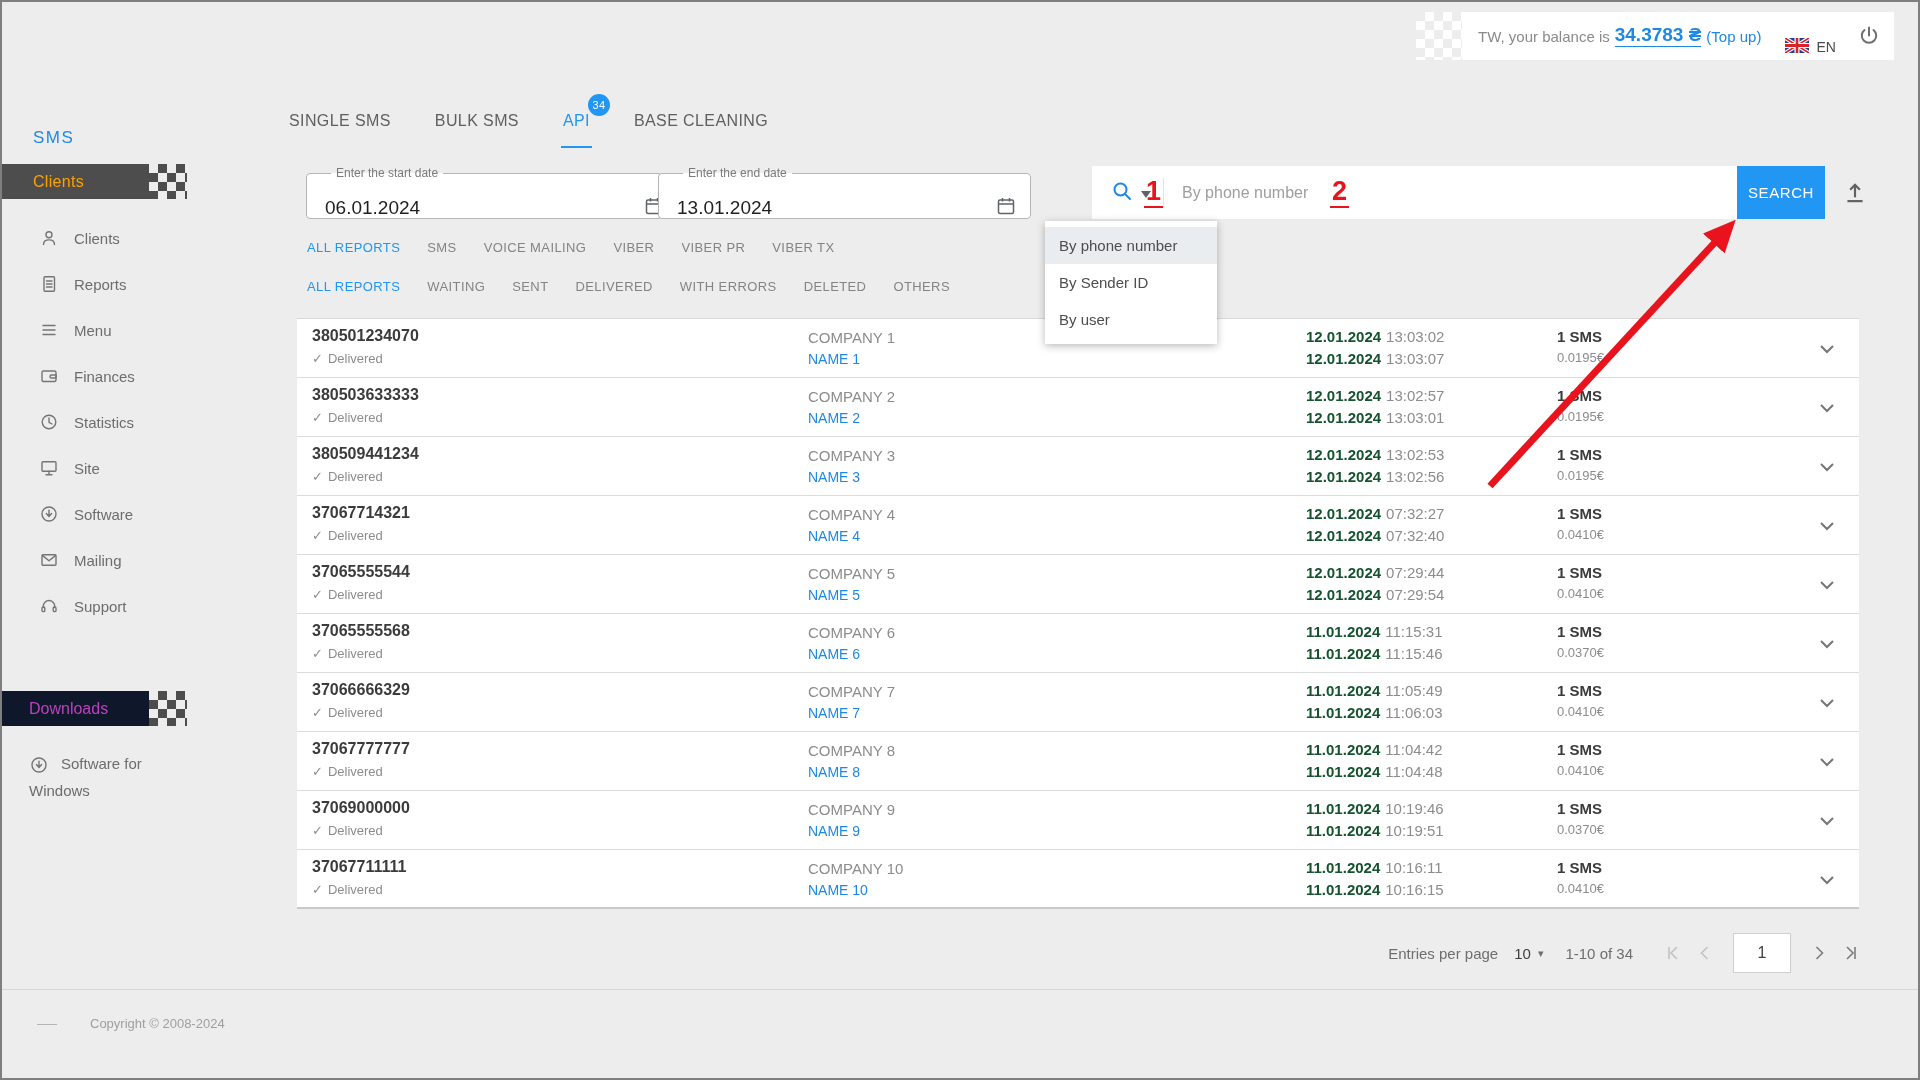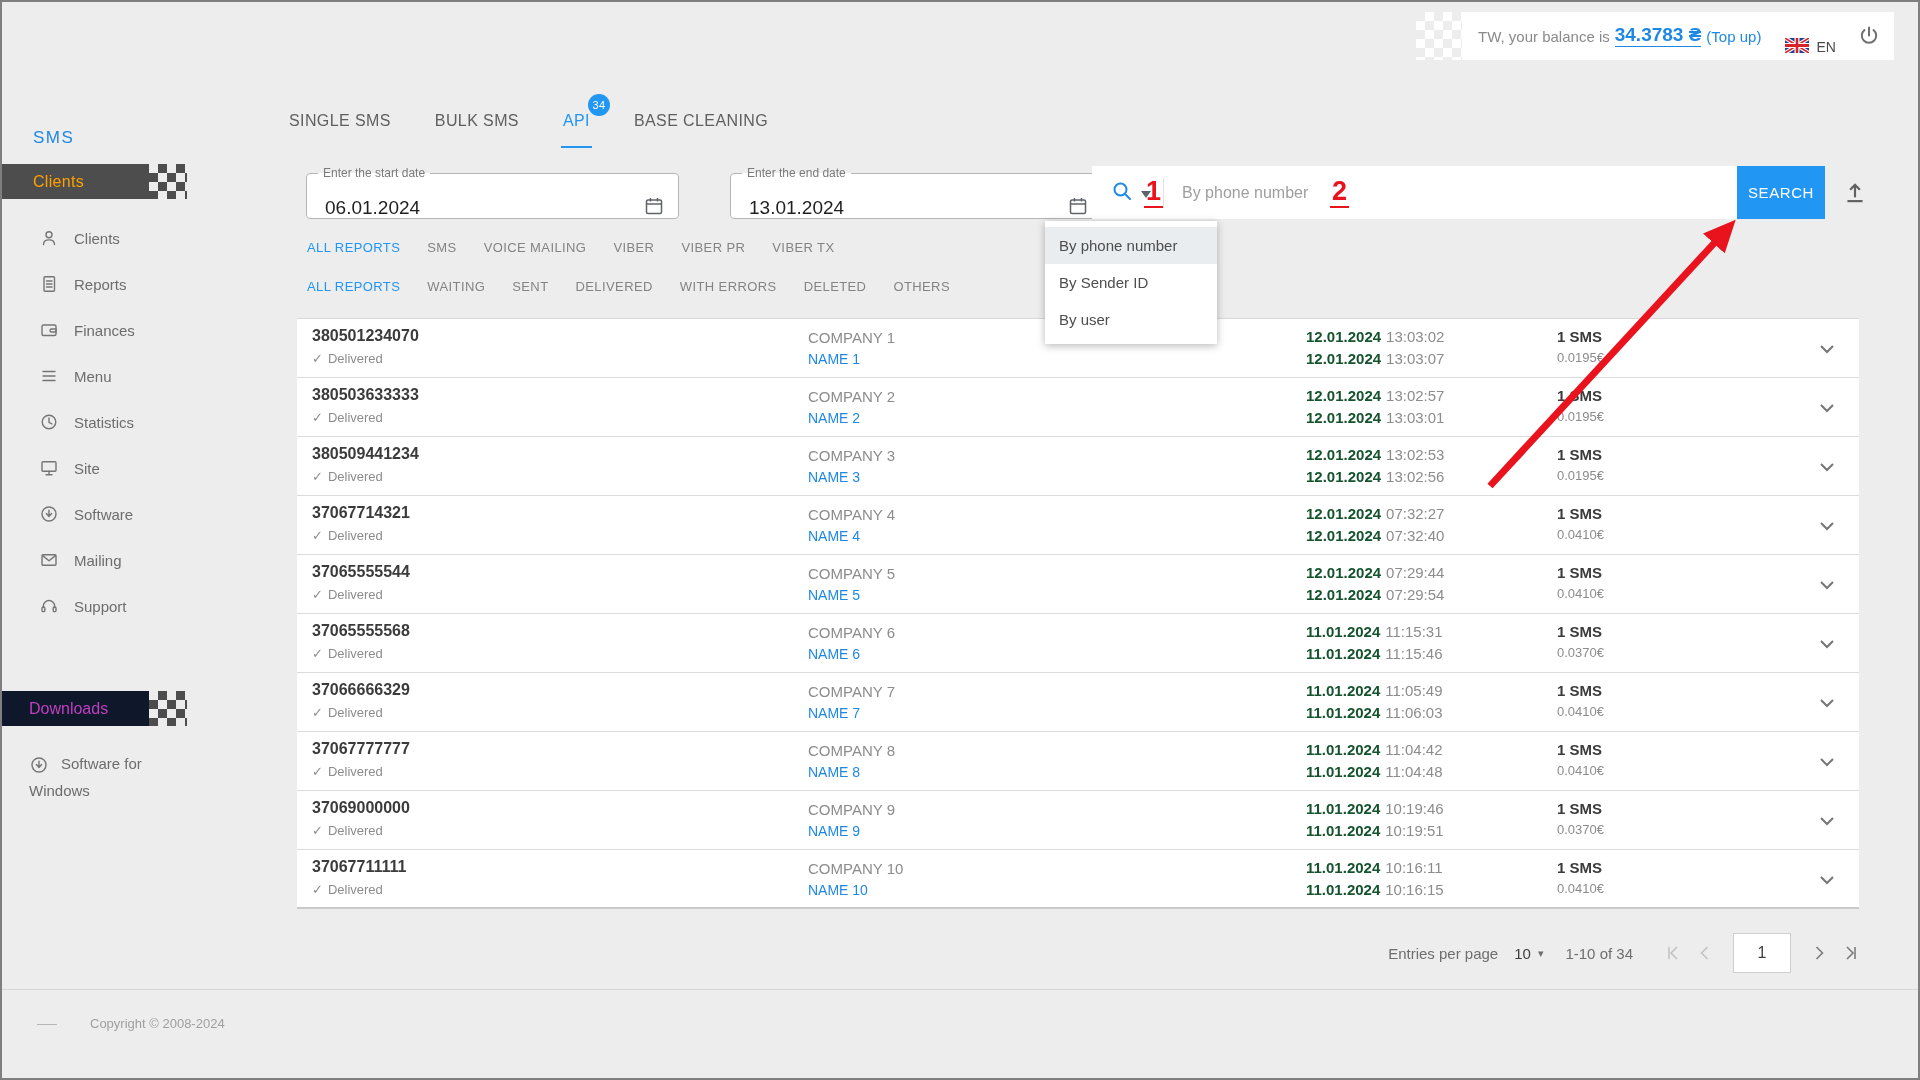--- a/index.html
+++ b/index.html
@@ -68,7 +68,7 @@
     border:1px solid #b5b5b5; border-radius:4px; background:#fff; min-inline-size:0; cursor:text; }
   #date-start{ left:304px; top:164px; }
   #date-end{ left:728px; top:164px; }
-  .datefield legend{ font-size:12px; color:#7a7a7a; margin-left:11px; padding:0 5px; }
+  .datefield legend{ font-size:12px; color:#7a7a7a; margin-left:24px; padding:0 5px; }
   .date-value{ position:absolute; left:18px; top:17px; font-size:19px; color:#1f1f1f; }
   .cal-icon{ position:absolute; right:14px; top:16px; cursor:pointer; display:flex; }
   

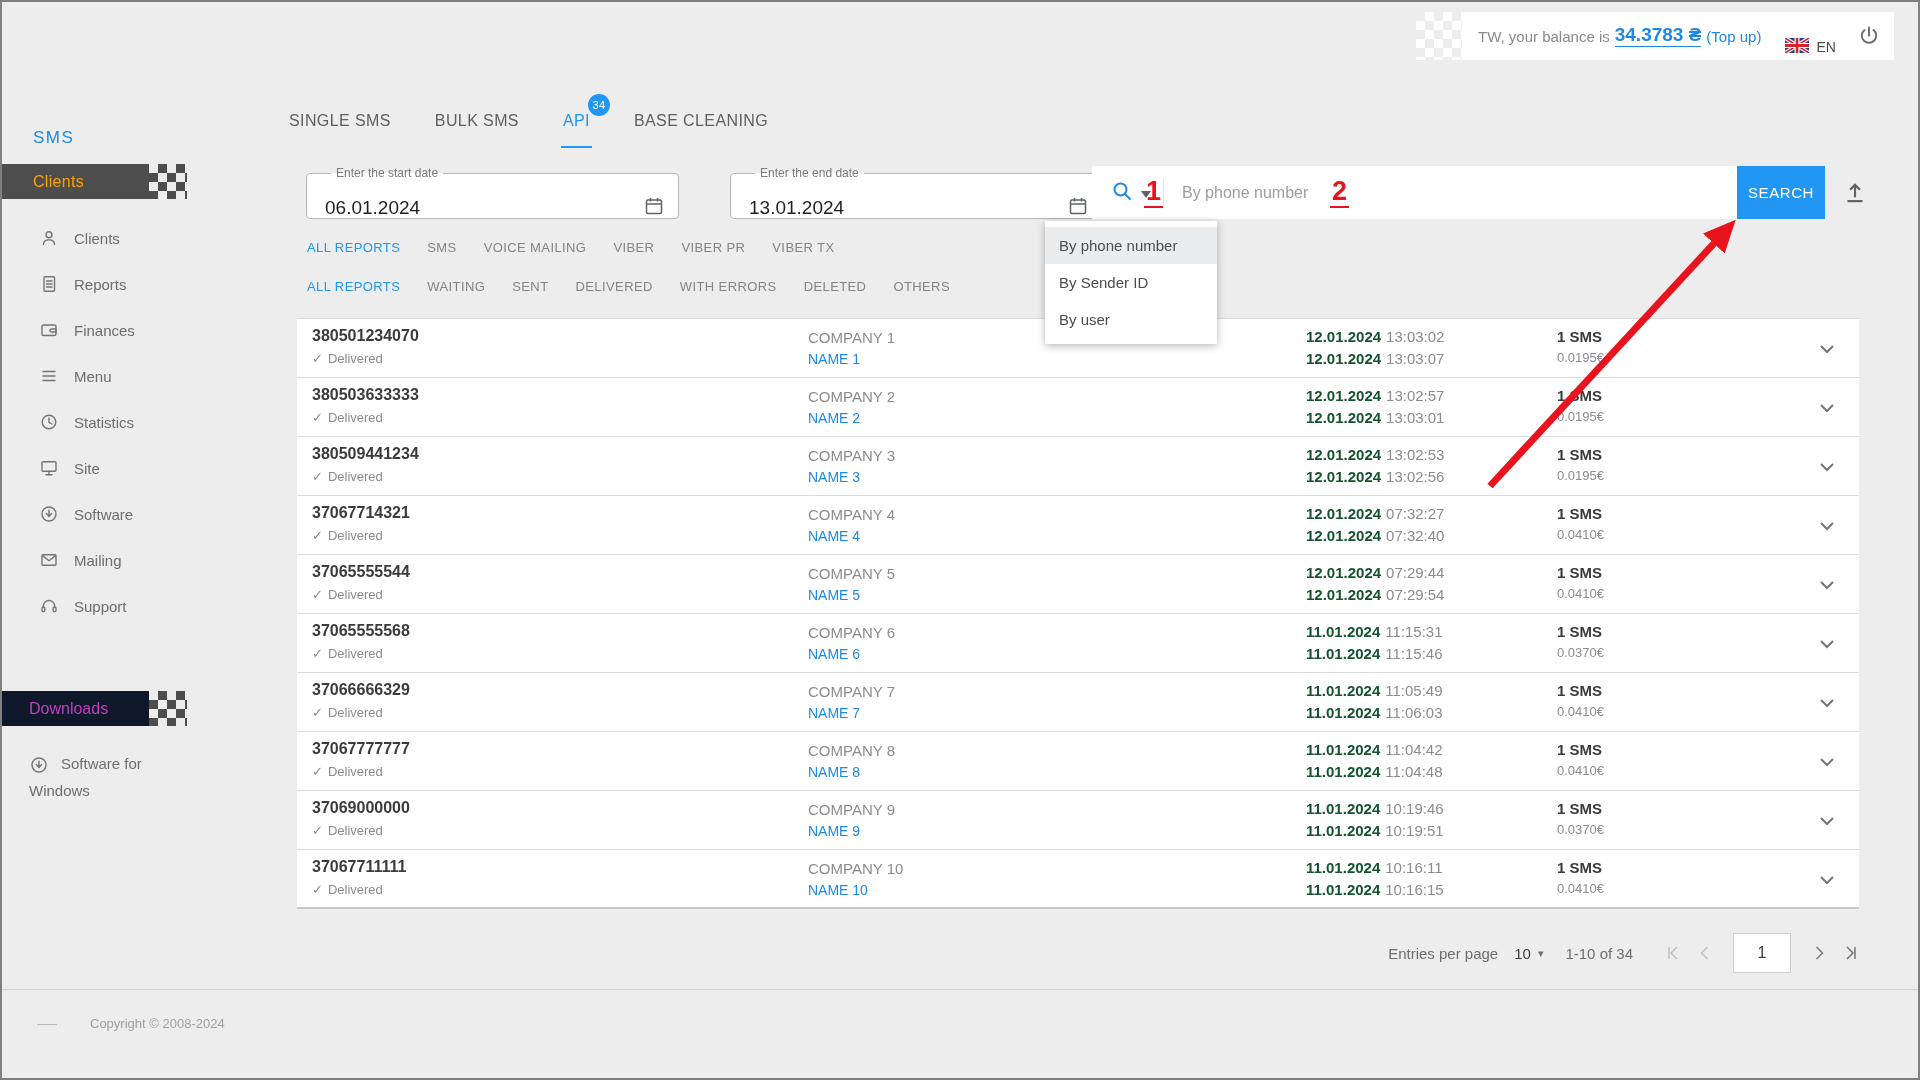--- a/index.html
+++ b/index.html
@@ -67,7 +67,7 @@
   .datefield{ position:absolute; width:373px; height:53px; margin:0; padding:0;
     border:1px solid #b5b5b5; border-radius:4px; background:#fff; min-inline-size:0; cursor:text; }
   #date-start{ left:304px; top:164px; }
-  #date-end{ left:728px; top:164px; }
+  #date-end{ left:656px; top:164px; }
   .datefield legend{ font-size:12px; color:#7a7a7a; margin-left:24px; padding:0 5px; }
   .date-value{ position:absolute; left:18px; top:17px; font-size:19px; color:#1f1f1f; }
   .cal-icon{ position:absolute; right:14px; top:16px; cursor:pointer; display:flex; }

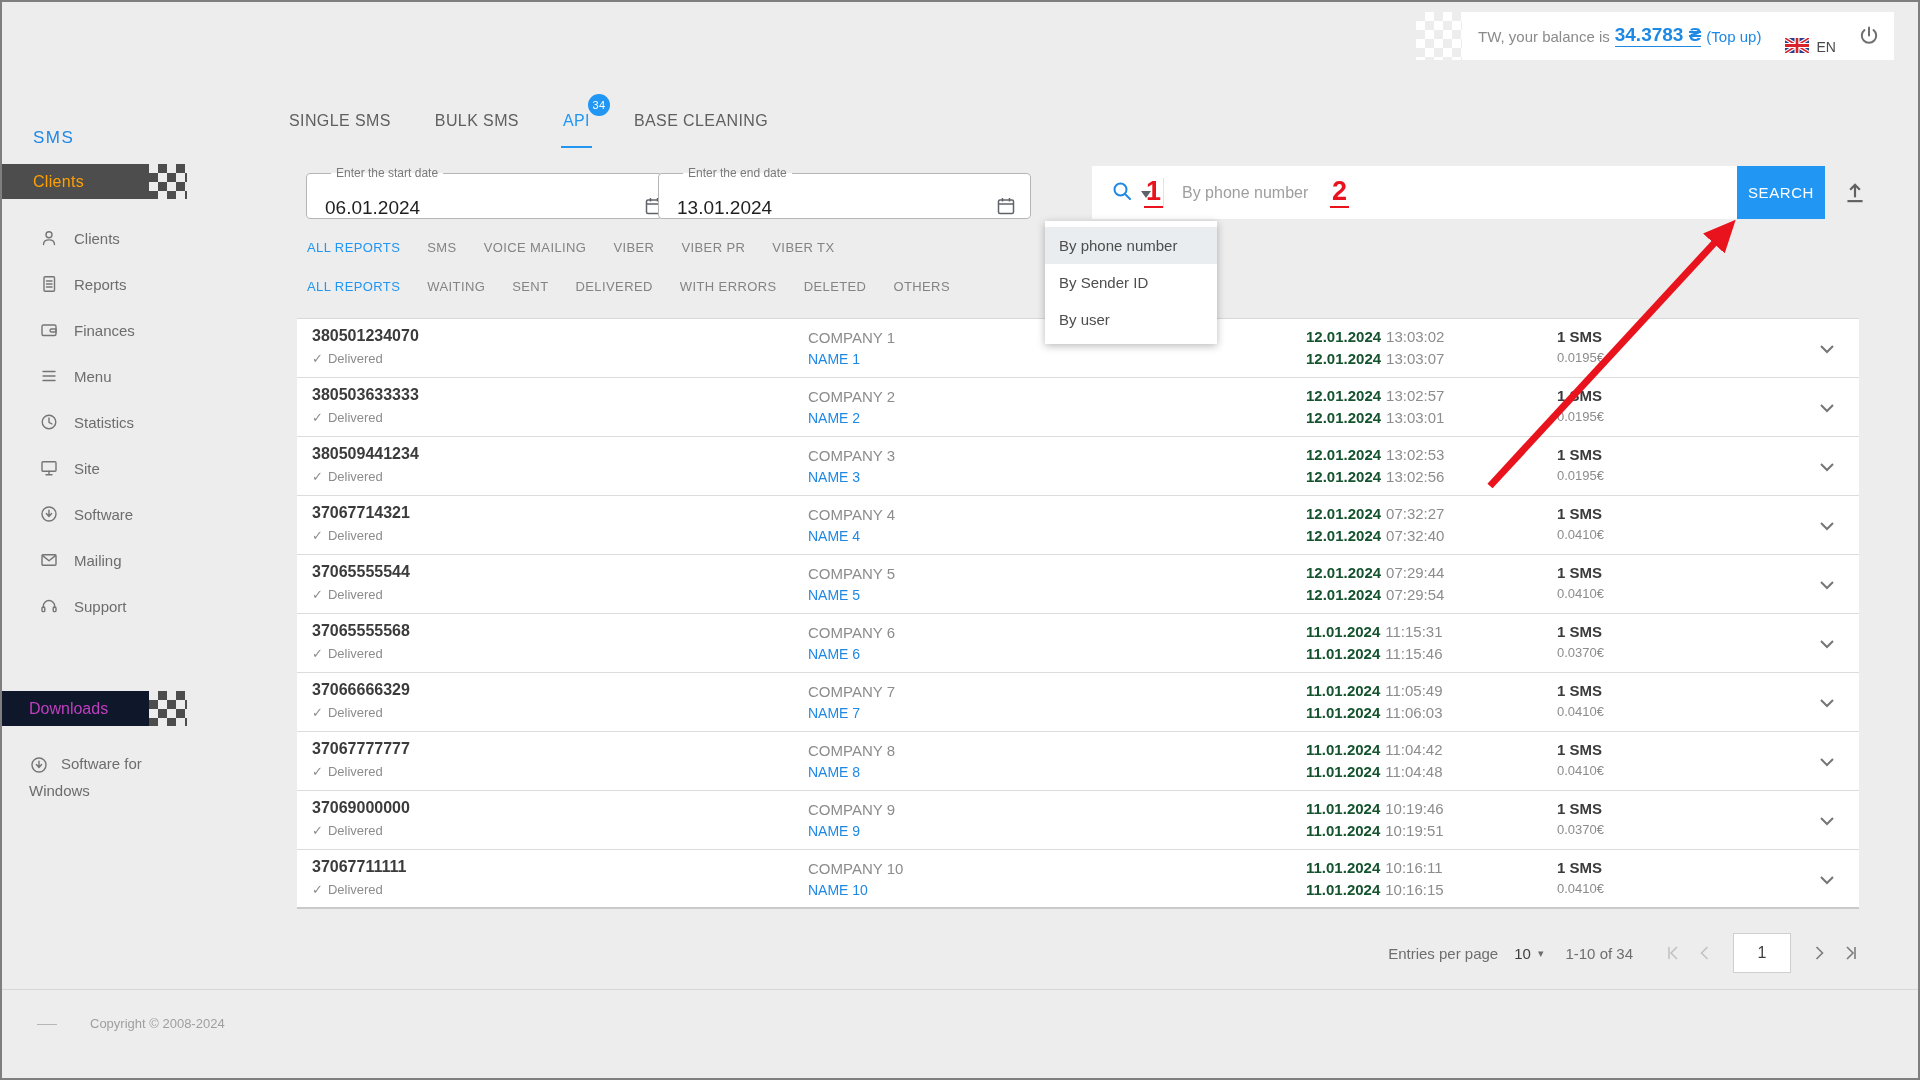--- a/index.html
+++ b/index.html
@@ -188,20 +188,20 @@
   </div>
   <div class="side-item">
     <span class="sicon">
+        <svg width="20" height="20" viewBox="0 0 20 20" fill="none" stroke="#757575" stroke-width="1.4" stroke-linecap="round">
+          <path d="M4 5.5 h12 M4 10 h12 M4 14.5 h12"></path>
+        </svg>
+      </span>
+    <span>Menu</span>
+  </div>
+  <div class="side-item">
+    <span class="sicon">
         <svg width="20" height="20" viewBox="0 0 20 20" fill="none" stroke="#757575" stroke-width="1.4" stroke-linecap="round" stroke-linejoin="round">
           <rect x="3" y="5" width="14" height="10.5" rx="1.5"></rect>
           <path d="M12.5 9 h4.5 v3 h-4.5 a1.5 1.5 0 0 1 0 -3 z"></path>
         </svg>
       </span>
     <span>Finances</span>
-  </div>
-  <div class="side-item">
-    <span class="sicon">
-        <svg width="20" height="20" viewBox="0 0 20 20" fill="none" stroke="#757575" stroke-width="1.4" stroke-linecap="round">
-          <path d="M4 5.5 h12 M4 10 h12 M4 14.5 h12"></path>
-        </svg>
-      </span>
-    <span>Menu</span>
   </div>
   <div class="side-item">
     <span class="sicon">

